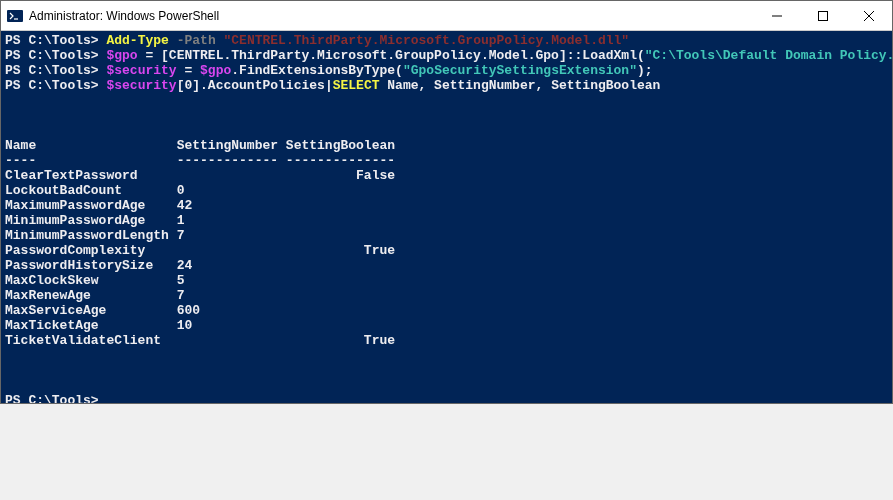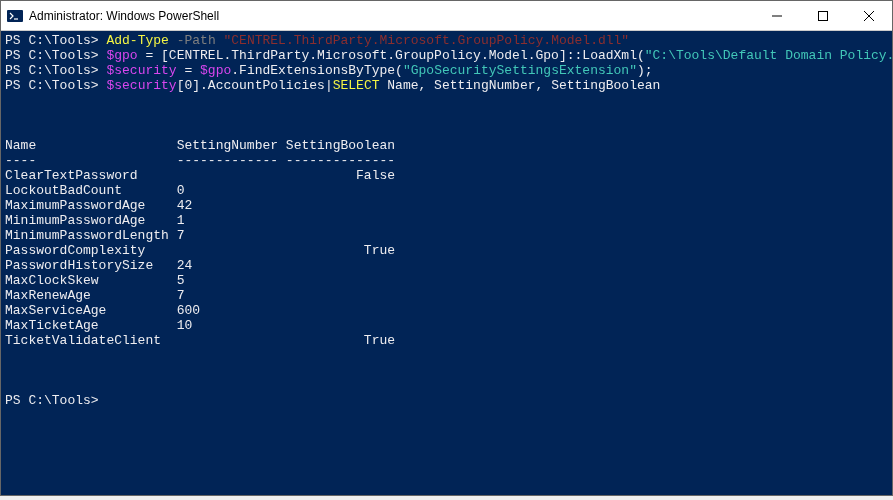--- a/index.html
+++ b/index.html
@@ -13,7 +13,7 @@
     }
     .window {
       width: 893px;
-      height: 496px;
+      height: 404px;
       border: 1px solid #666;
       background: #012456;
       display: flex;

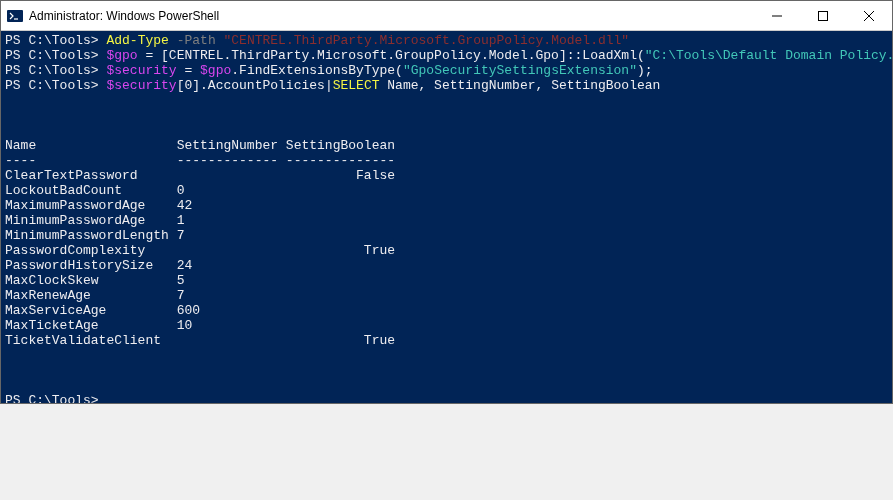--- a/index.html
+++ b/index.html
@@ -70,7 +70,7 @@
     .cmd-gray { color: #7f7f7f; }
     .cmd-darkred { color: #8b2e2e; }
     .cmd-teal { color: #42c7b8; }
-    .row { display: block; }
+    .row { display: block; font-weight: bold; }
     .col-name { display: inline-block; width: 22ch; }
     .col-num { display: inline-block; width: 13ch; text-align: right; padding-right: 1ch; }
     .col-bool { display: inline-block; width: 14ch; text-align: right; }

